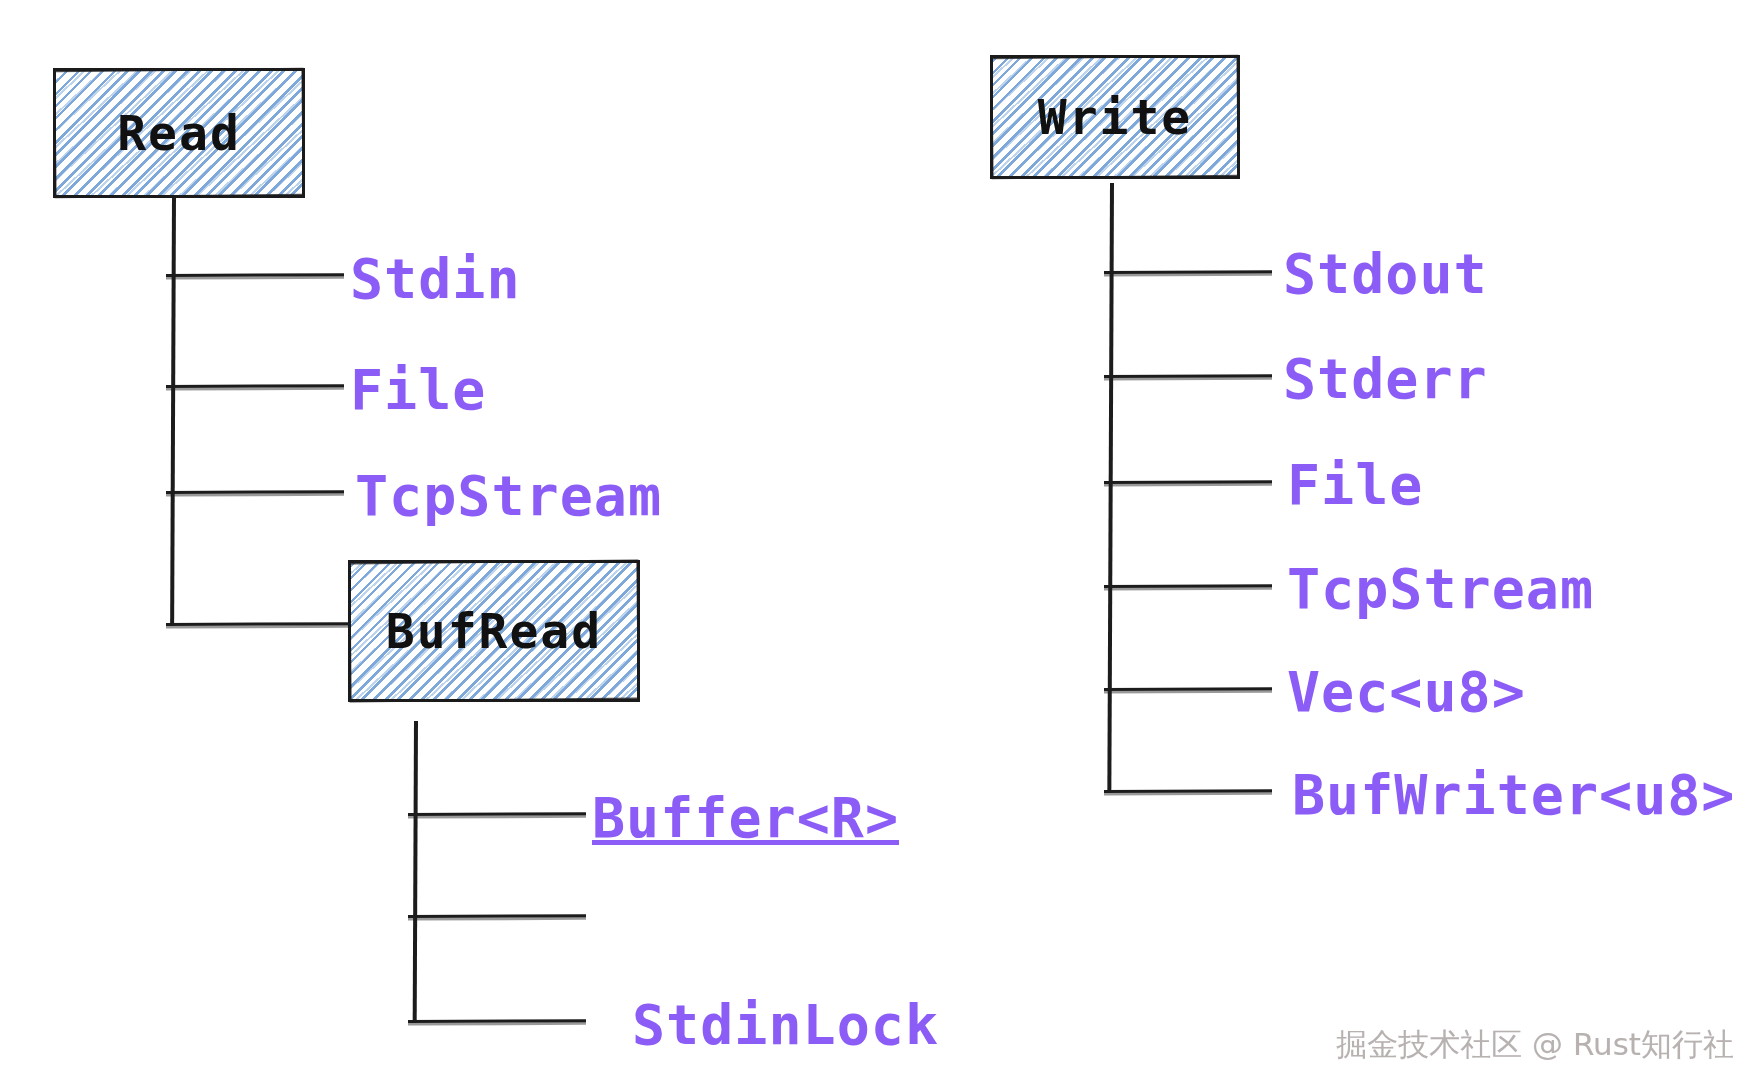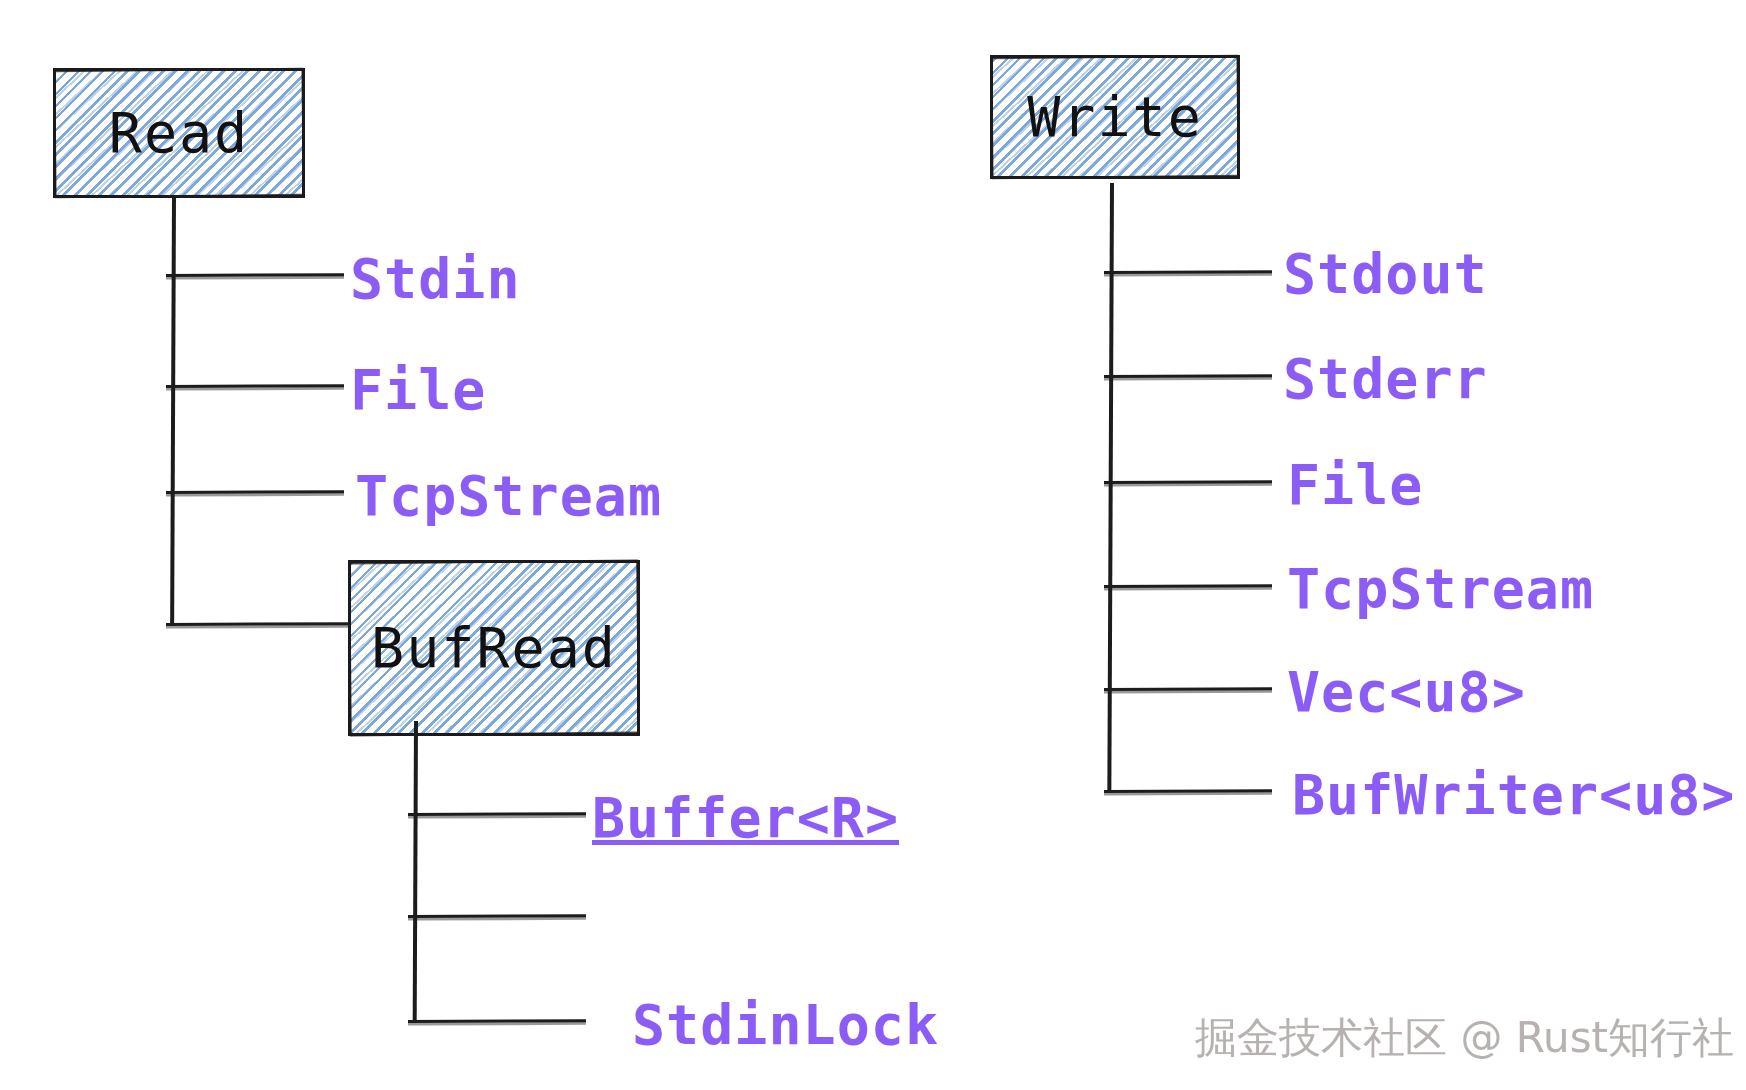--- a/index.html
+++ b/index.html
@@ -28,7 +28,7 @@
     pointer-events:none;
   }
   .trait-title{
-    font-weight:normal;font-size:55px;color:#111;letter-spacing:2px;
+    font-weight:bold;font-size:48px;color:#111;letter-spacing:2px;
     position:relative;z-index:2;
   }
   

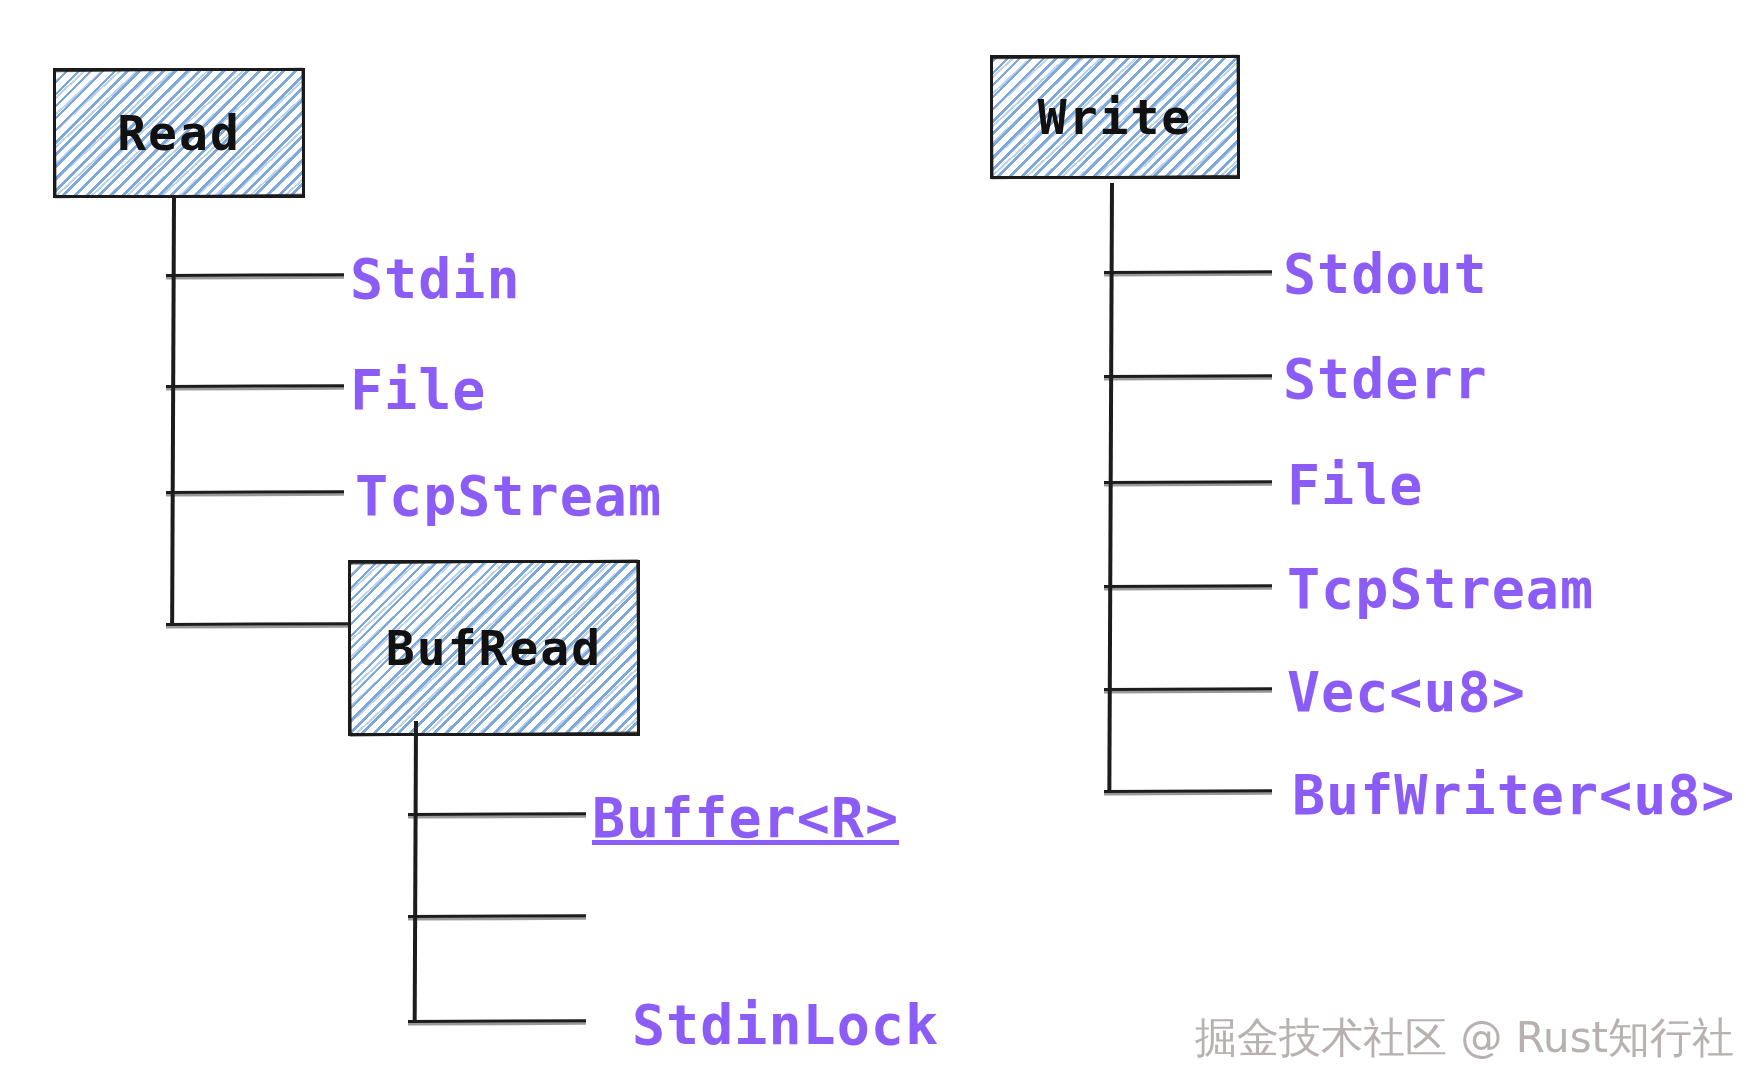--- a/index.html
+++ b/index.html
@@ -75,7 +75,7 @@
   <div class="leaf" style="left:350px;top:390px;">File</div>
   <div class="leaf" style="left:355px;top:496px;">TcpStream</div>
 
-  <div class="trait-box" style="left:348px;top:560px;width:292px;height:176px;">
+  <div class="trait-box" style="left:348px;top:560px;width:292px;height:142px;">
     <span class="trait-title">BufRead</span>
   </div>
 

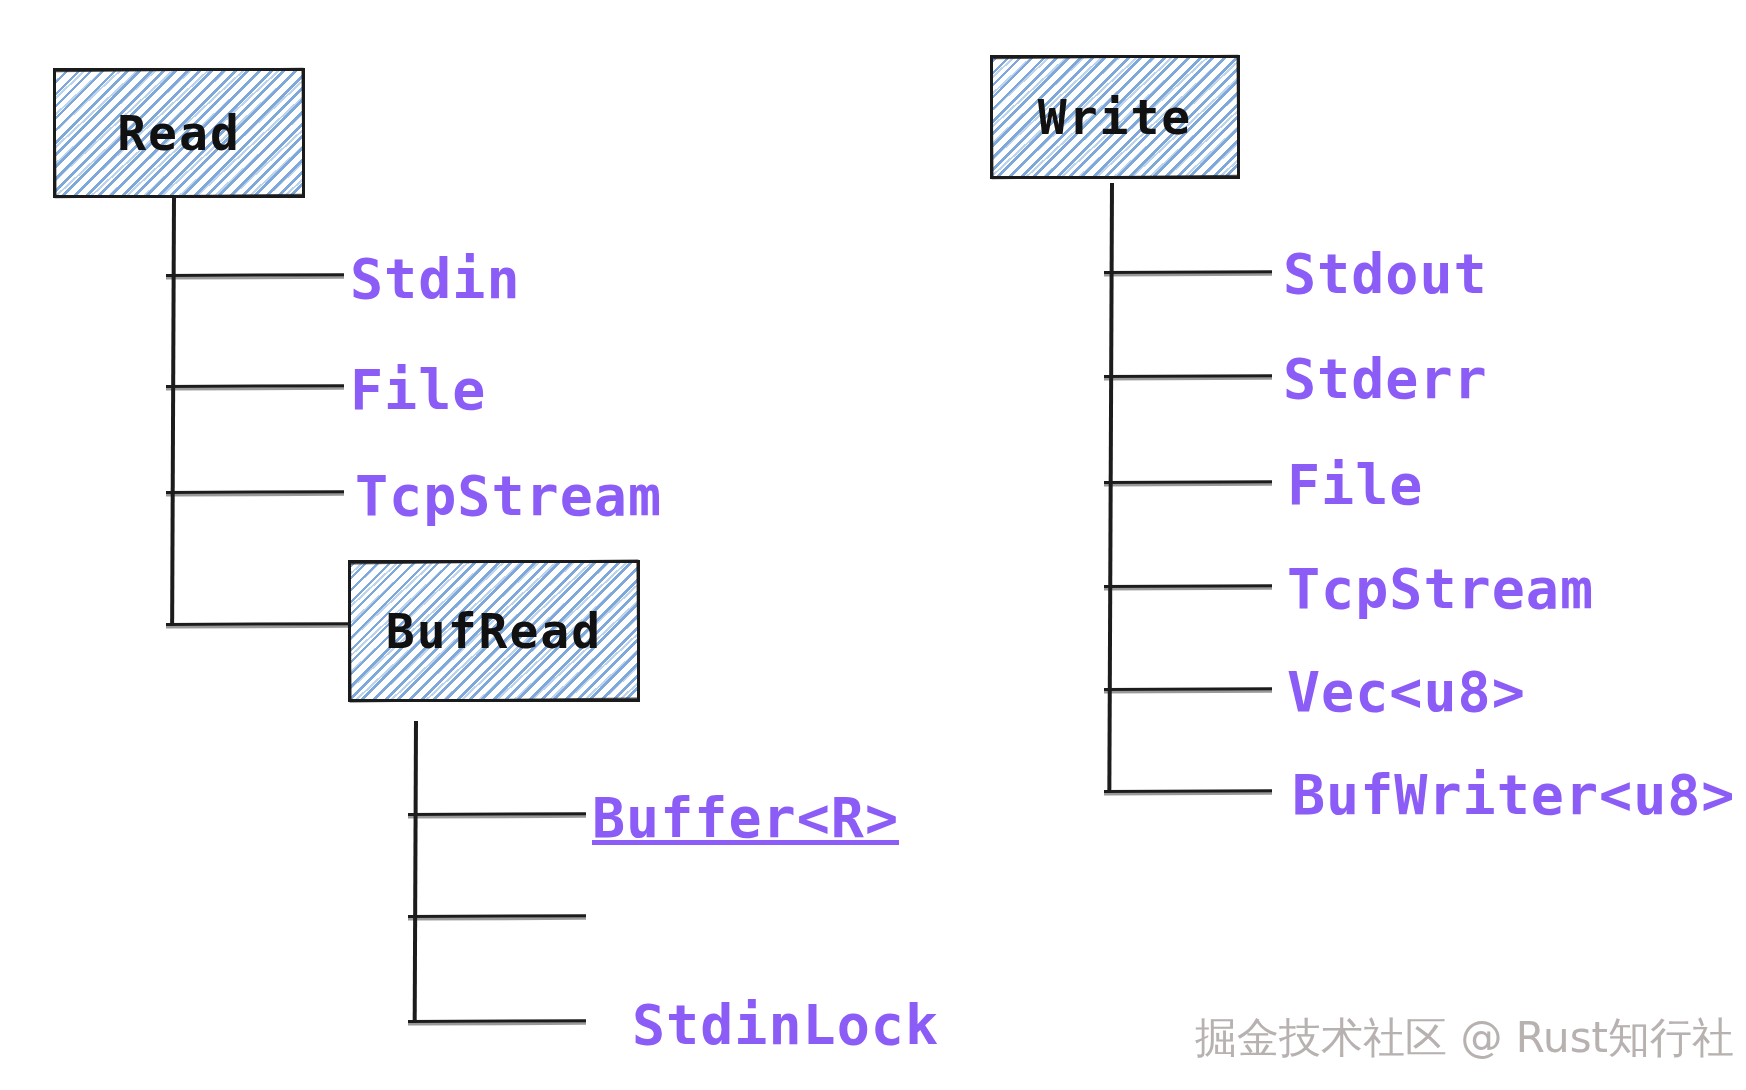--- a/index.html
+++ b/index.html
@@ -50,7 +50,7 @@
   .watermark{
     position:absolute;right:12px;bottom:24px;
     font-family:"DejaVu Sans",sans-serif;
-    font-size:42px;color:#b7b1b0;
+    font-size:31px;color:#b7b1b0;
     text-shadow:1.5px 1.5px 1px #ffffff, -0.5px -0.5px 0 rgba(0,0,0,.05);
     white-space:nowrap;
   }

